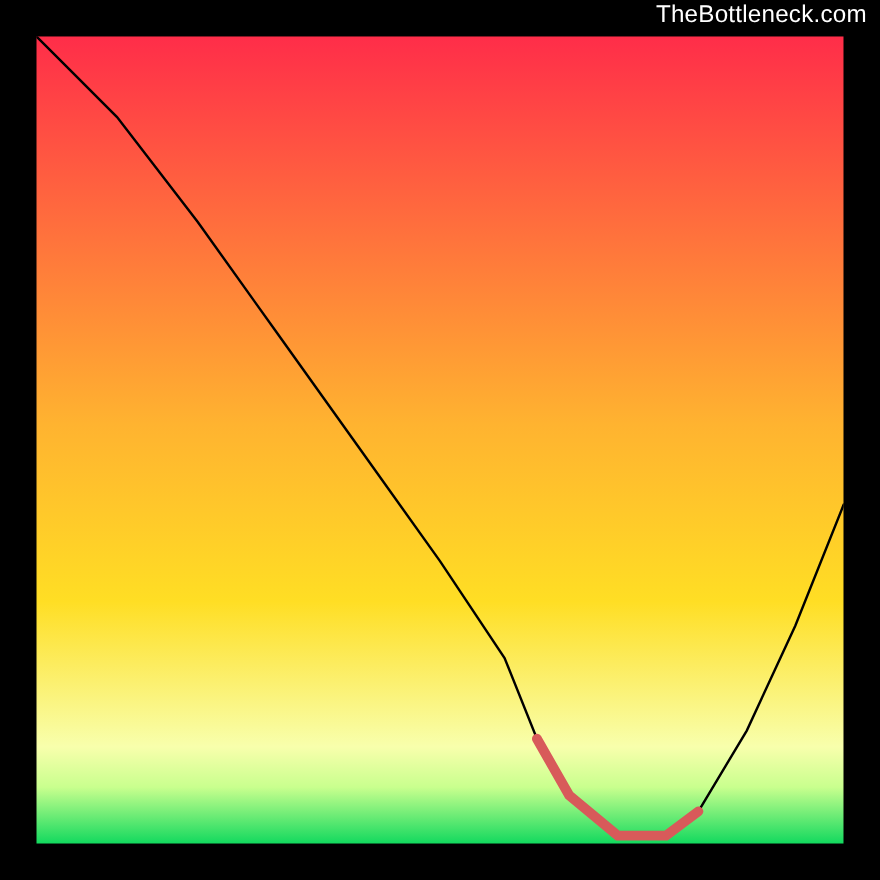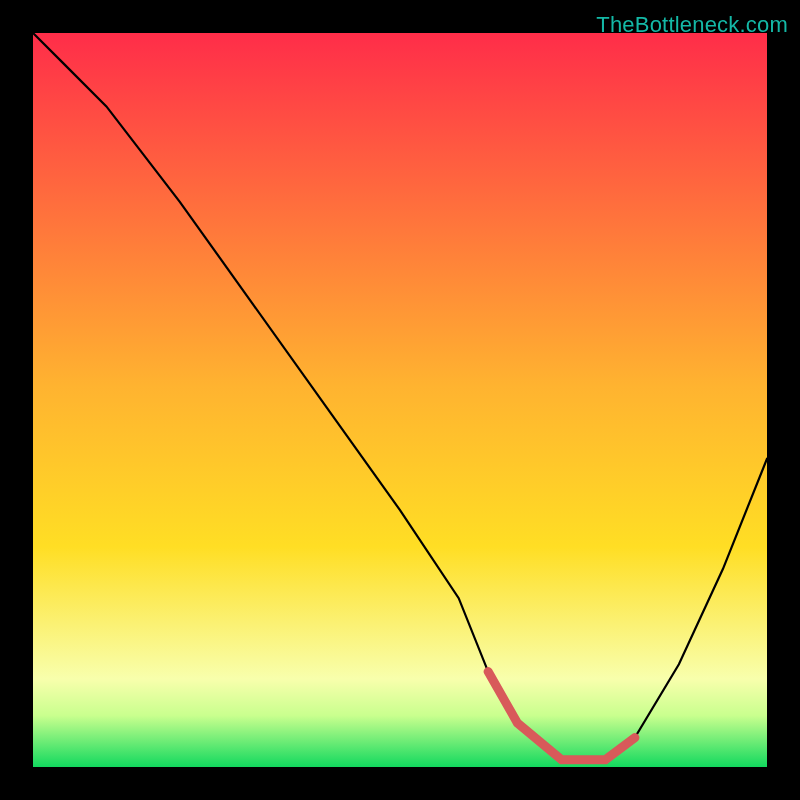--- a/index.html
+++ b/index.html
@@ -13,9 +13,9 @@
   }
   .watermark {
     position: absolute;
-    top: 12px;
+    top: 0;
     right: 12px;
-    color: #14b8a6;
+    color: #ffffff;
     font-size: 22px;
     letter-spacing: 0.2px;
     z-index: 10;

